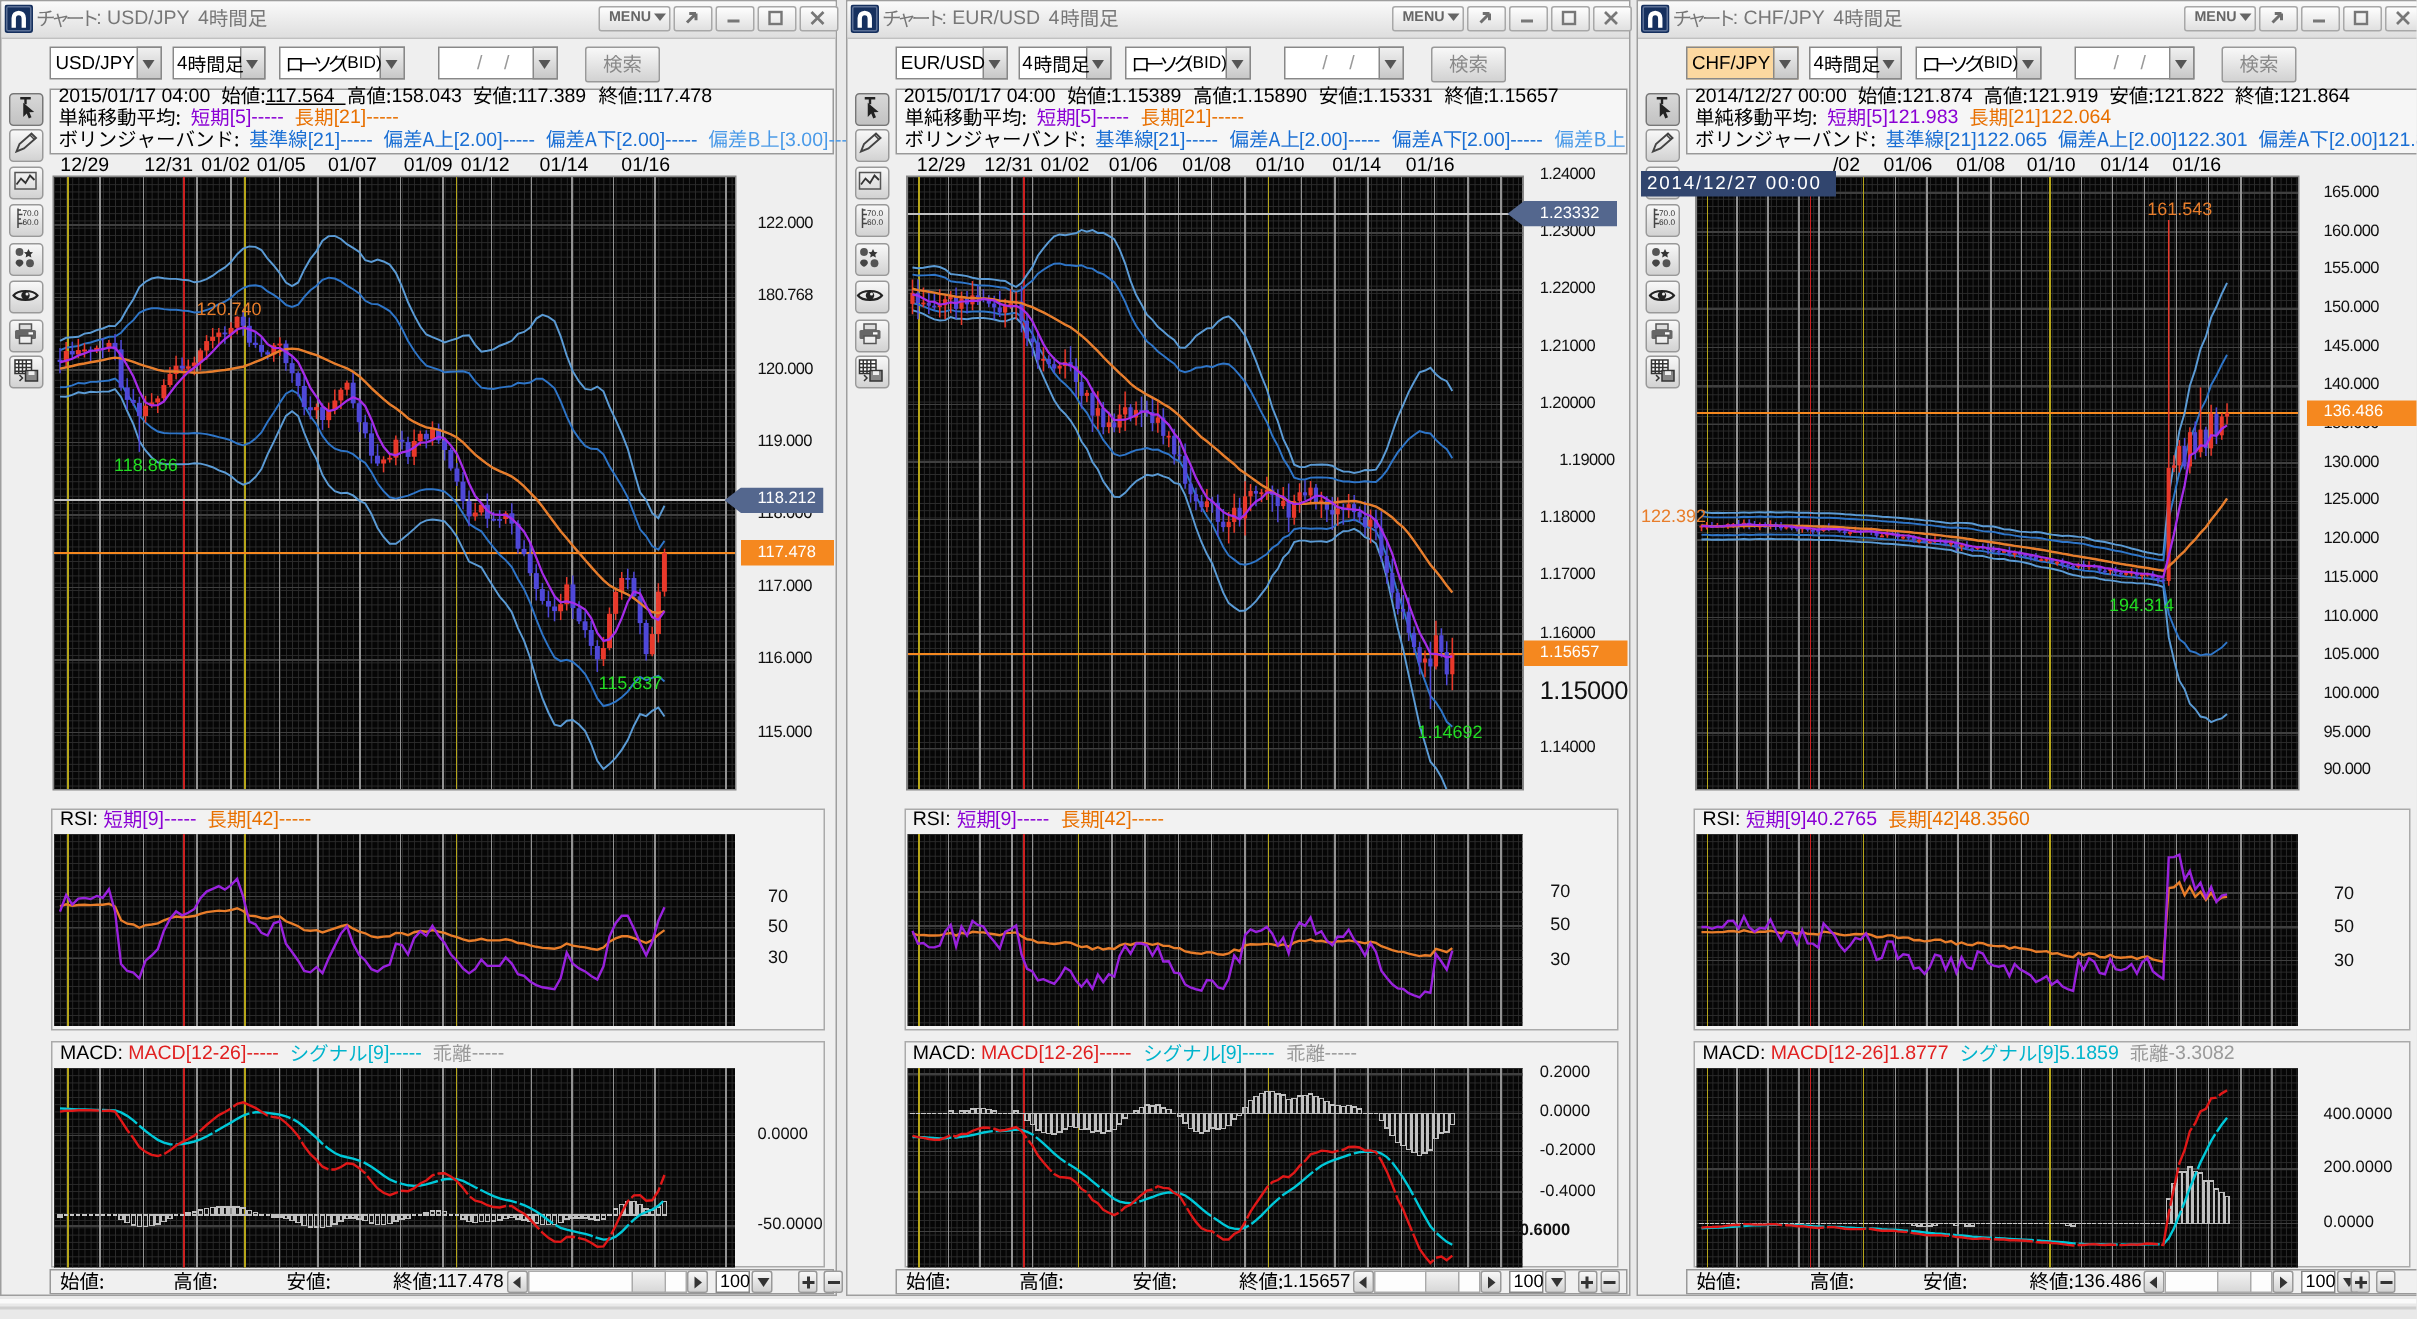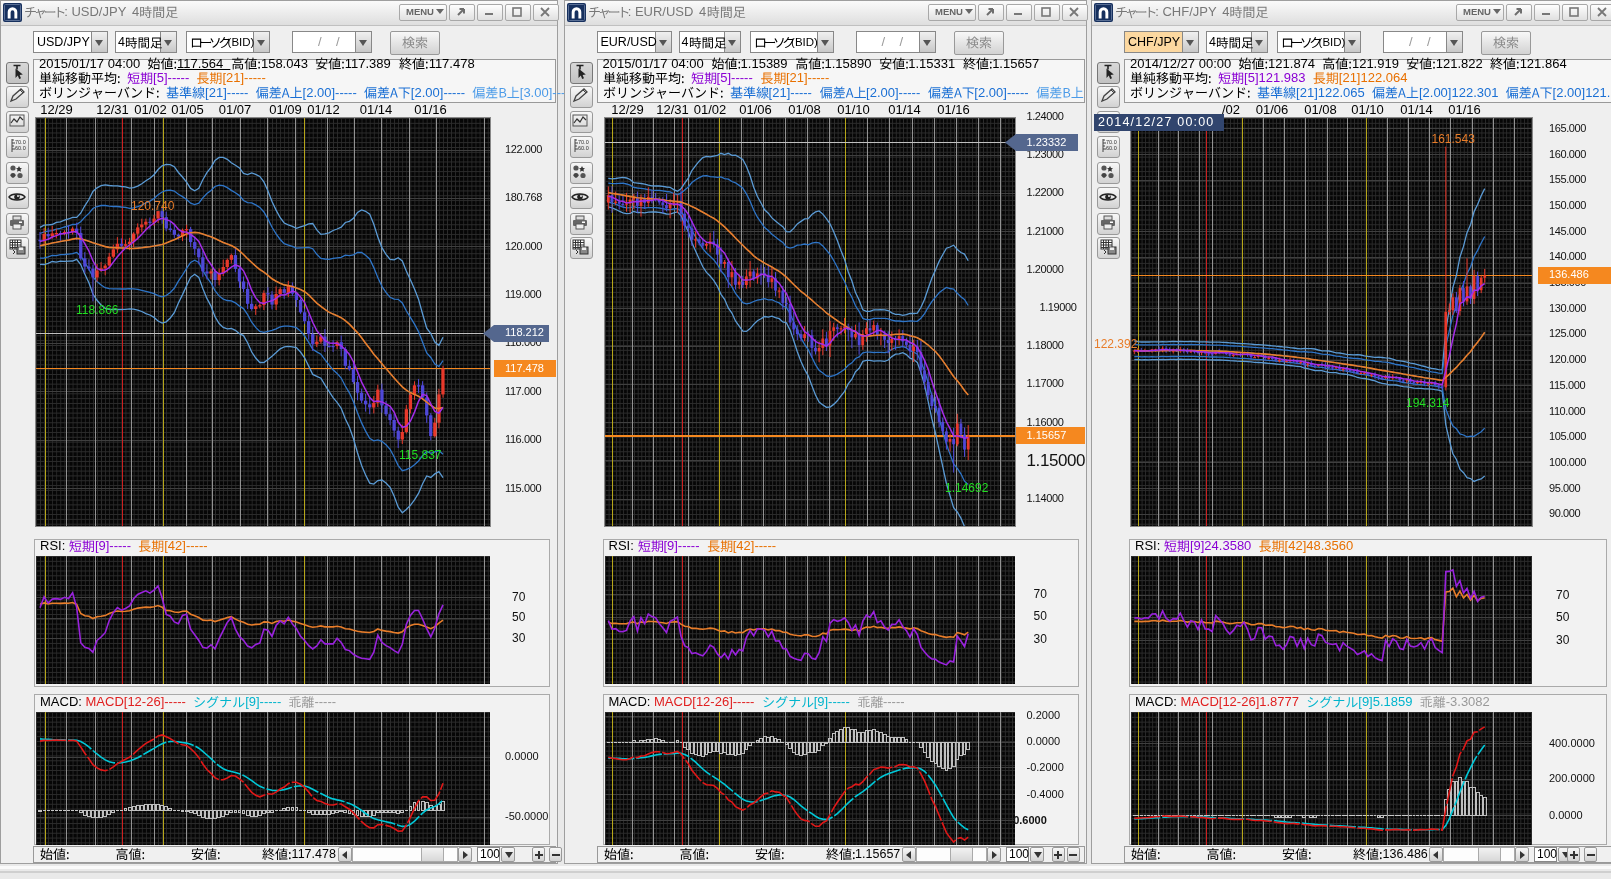--- a/index.html
+++ b/index.html
@@ -1815,7 +1815,7 @@
     <div style="position:absolute;left:38px;top:539px;width:478px;height:148px;border:1px solid #aaa;background:#f2f2f2;box-sizing:border-box;"></div>
     <div style="position:absolute;left:44px;top:539.2px;font-size:13px;line-height:13px;color:#000;white-space:pre;">RSI: </div>
     <div style="position:absolute;left:98.890625px;top:539.2px;font-size:13px;line-height:13px;color:#8a00d4;white-space:pre;">[9]</div>
-    <div style="position:absolute;left:113.34375px;top:539.2px;font-size:13px;line-height:13px;color:#8a00d4;white-space:pre;">24.3580  </div>
+    <div style="position:absolute;left:113.34375px;top:539.2px;font-size:13px;line-height:13px;color:#8a00d4;white-space:pre;">40.2765  </div>
     <div style="position:absolute;left:193.578125px;top:539.2px;font-size:13px;line-height:13px;color:#e87000;white-space:pre;">[42]</div>
     <div style="position:absolute;left:215.265625px;top:539.2px;font-size:13px;line-height:13px;color:#e87000;white-space:pre;">48.3560  </div>
     <svg width="401" height="128" style="position:absolute;left:40px;top:556px;background:#060606" shape-rendering="crispEdges">

